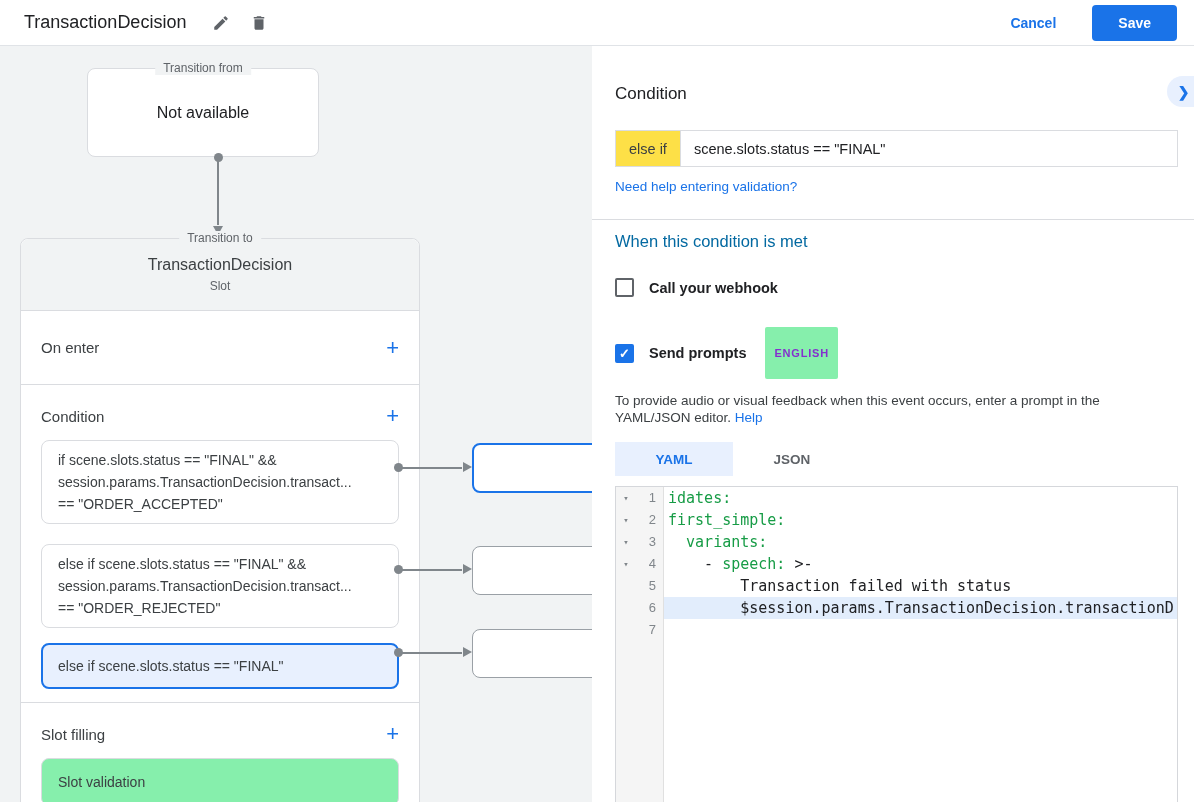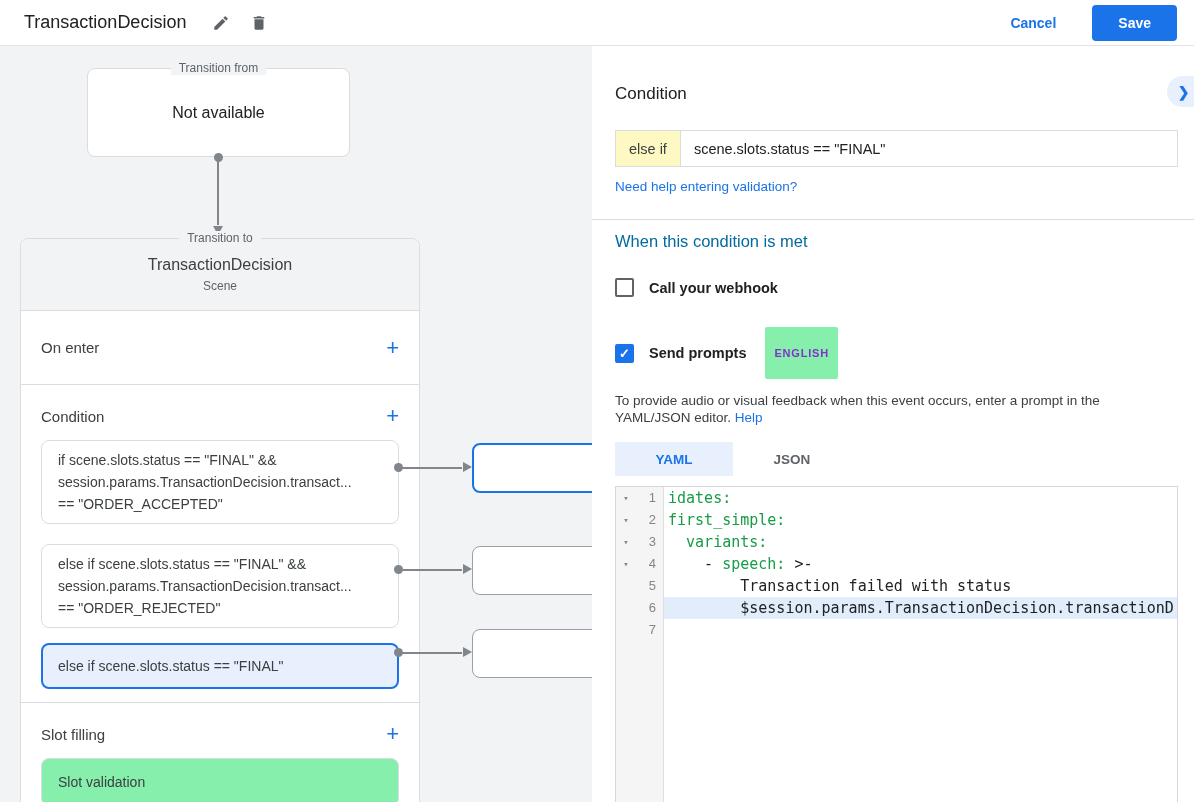--- a/index.html
+++ b/index.html
@@ -28,7 +28,7 @@
   .canvas { width:592px; flex:0 0 592px; background:#f1f3f4; position:relative; overflow:hidden; }
   .node-legend { position:absolute; top:-8px; left:50%; transform:translateX(-50%);
     background:#f1f3f4; padding:0 8px; font-size:12px; color:#5f6368; white-space:nowrap; }
-  .from-box { position:absolute; left:87px; top:22px; width:263px; height:89px;
+  .from-box { position:absolute; left:87px; top:22px; width:232px; height:89px;
     background:#fff; border:1px solid #dadce0; border-radius:8px; }
   .from-box-content { width:100%; height:100%; display:flex; align-items:center; justify-content:center;
     font-size:16px; color:#202124; }

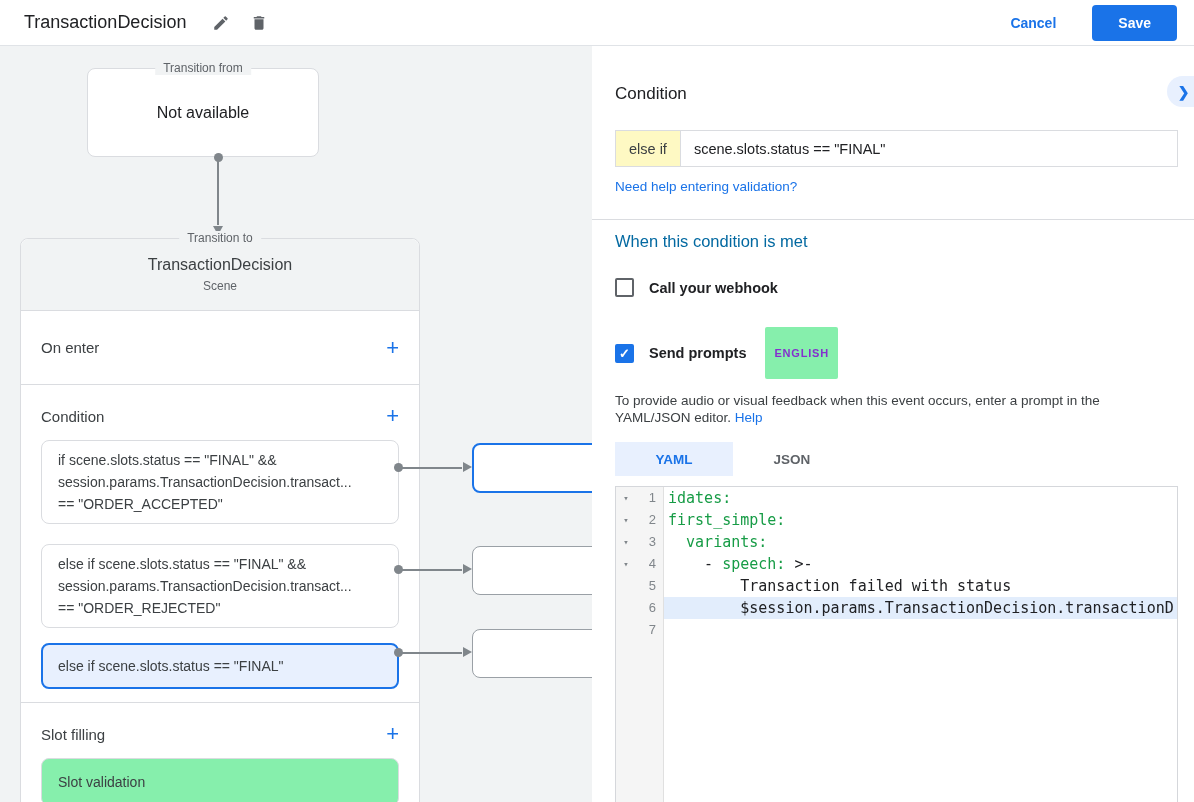--- a/index.html
+++ b/index.html
@@ -77,7 +77,7 @@
     cursor:pointer; display:flex; align-items:center; justify-content:center; padding-left:6px; }
   .cond-input-row { margin-top:26px; margin-right:16px; height:37px; border:1px solid #dadce0;
     display:flex; align-items:stretch; background:#fff; }
-  .cond-input-label { background:#fef9c3; border-right:1px solid #dadce0; display:flex; align-items:center;
+  .cond-input-label { background:#fde047; border-right:1px solid #dadce0; display:flex; align-items:center;
     padding:0 13px; font-size:14.5px; color:#3c4043; white-space:nowrap; }
   .cond-input { border:none; outline:none; flex:1; padding:0 13px; font-size:14.5px; color:#202124;
     font-family:inherit; background:#fff; }

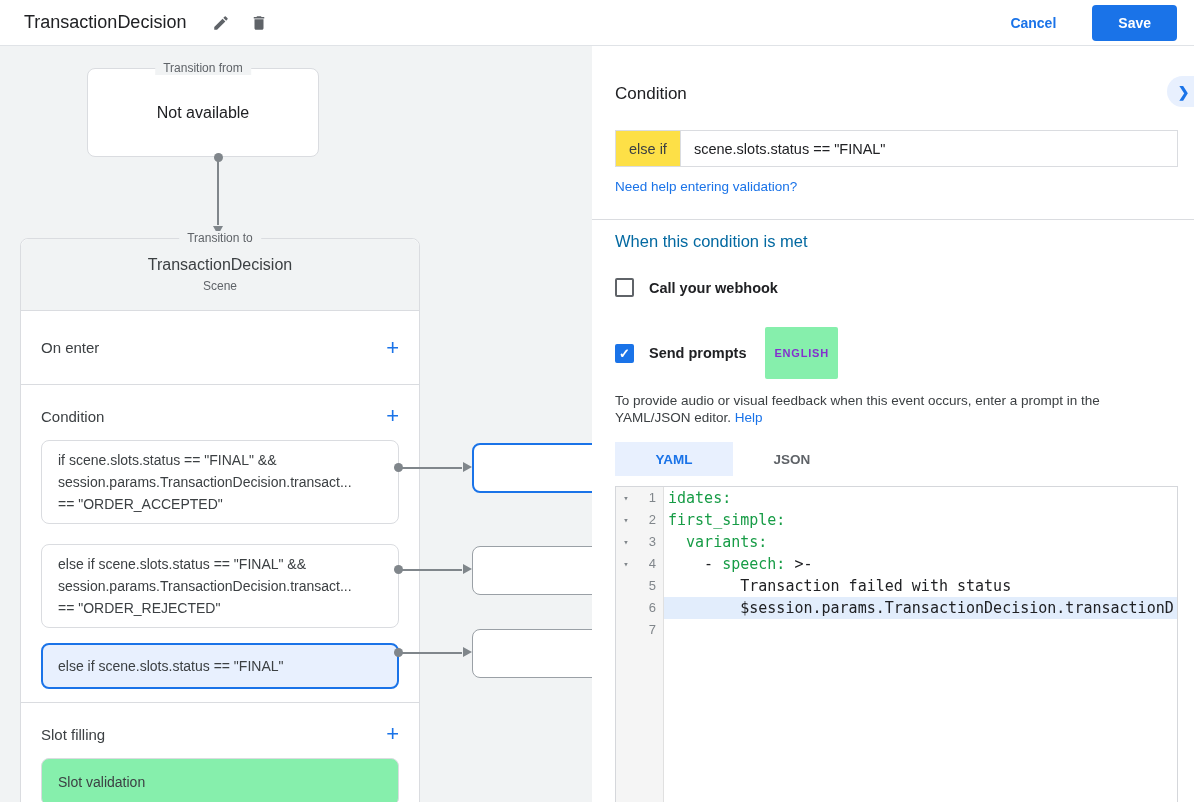--- a/index.html
+++ b/index.html
@@ -160,7 +160,7 @@
 
         <div class="to-header">
           <div class="to-title">TransactionDecision</div>
-          <div class="to-subtitle">Scene</div>
+          <div class="to-subtitle">Slot</div>
         </div>
 
         <div class="section-row on-enter-row">

